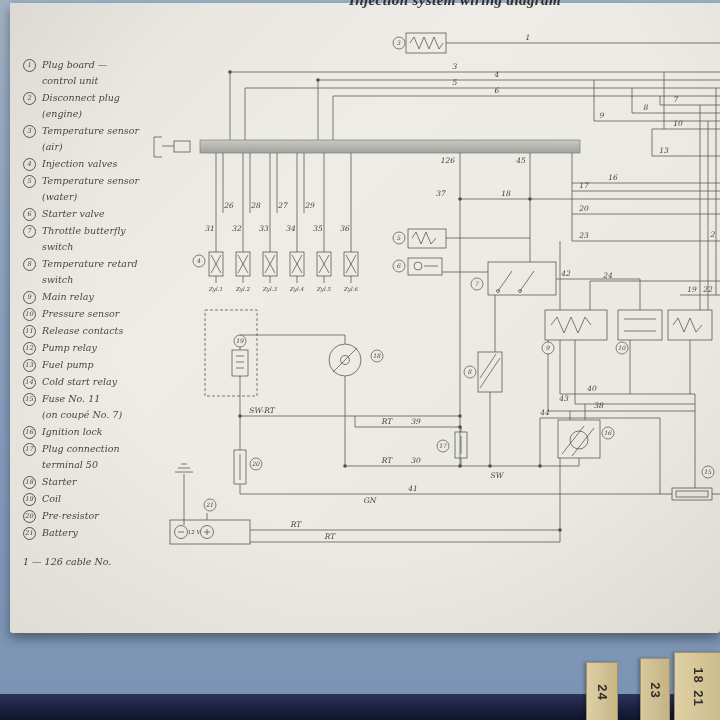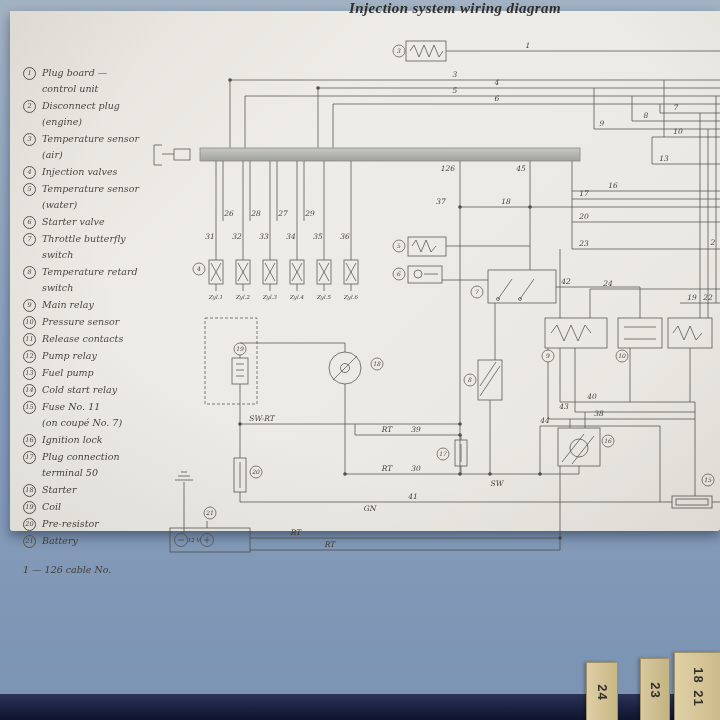--- a/index.html
+++ b/index.html
@@ -10,7 +10,7 @@
   }
   
   .paper{
-    position:absolute;left:10px;top:11px;width:710px;height:520px;
+    position:absolute;left:10px;top:3px;width:710px;height:630px;
     background:linear-gradient(135deg,#e3e1da 0%,#edebe5 35%,#eae8e2 70%,#e6e4dd 100%);
     box-shadow:0 5px 12px rgba(10,20,40,.45);
     border-radius:0 0 3px 3px;

